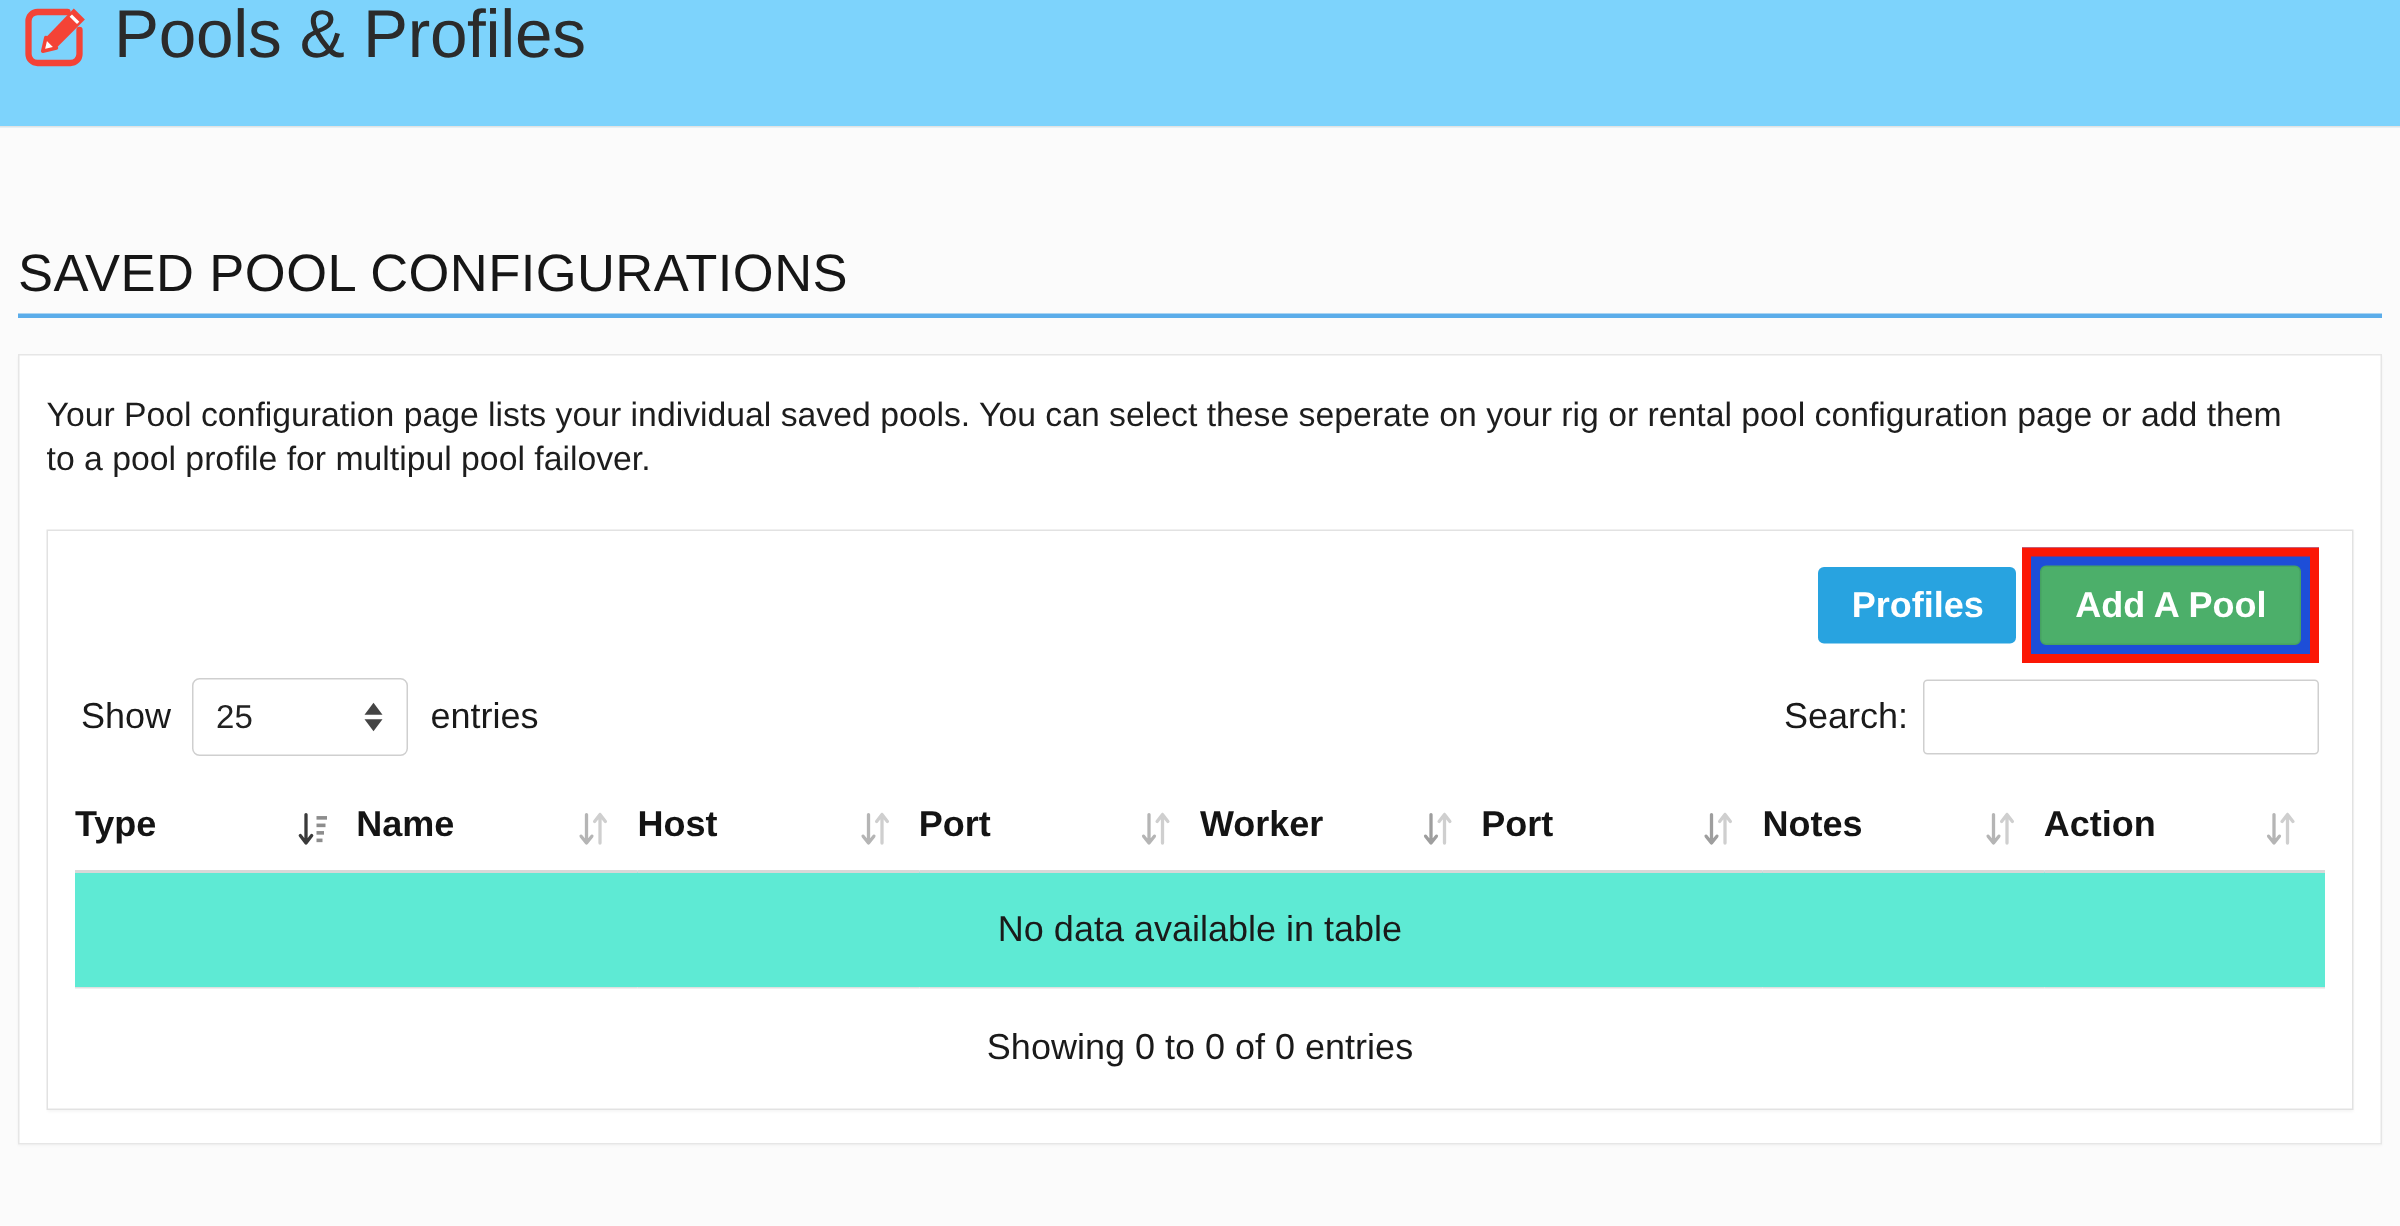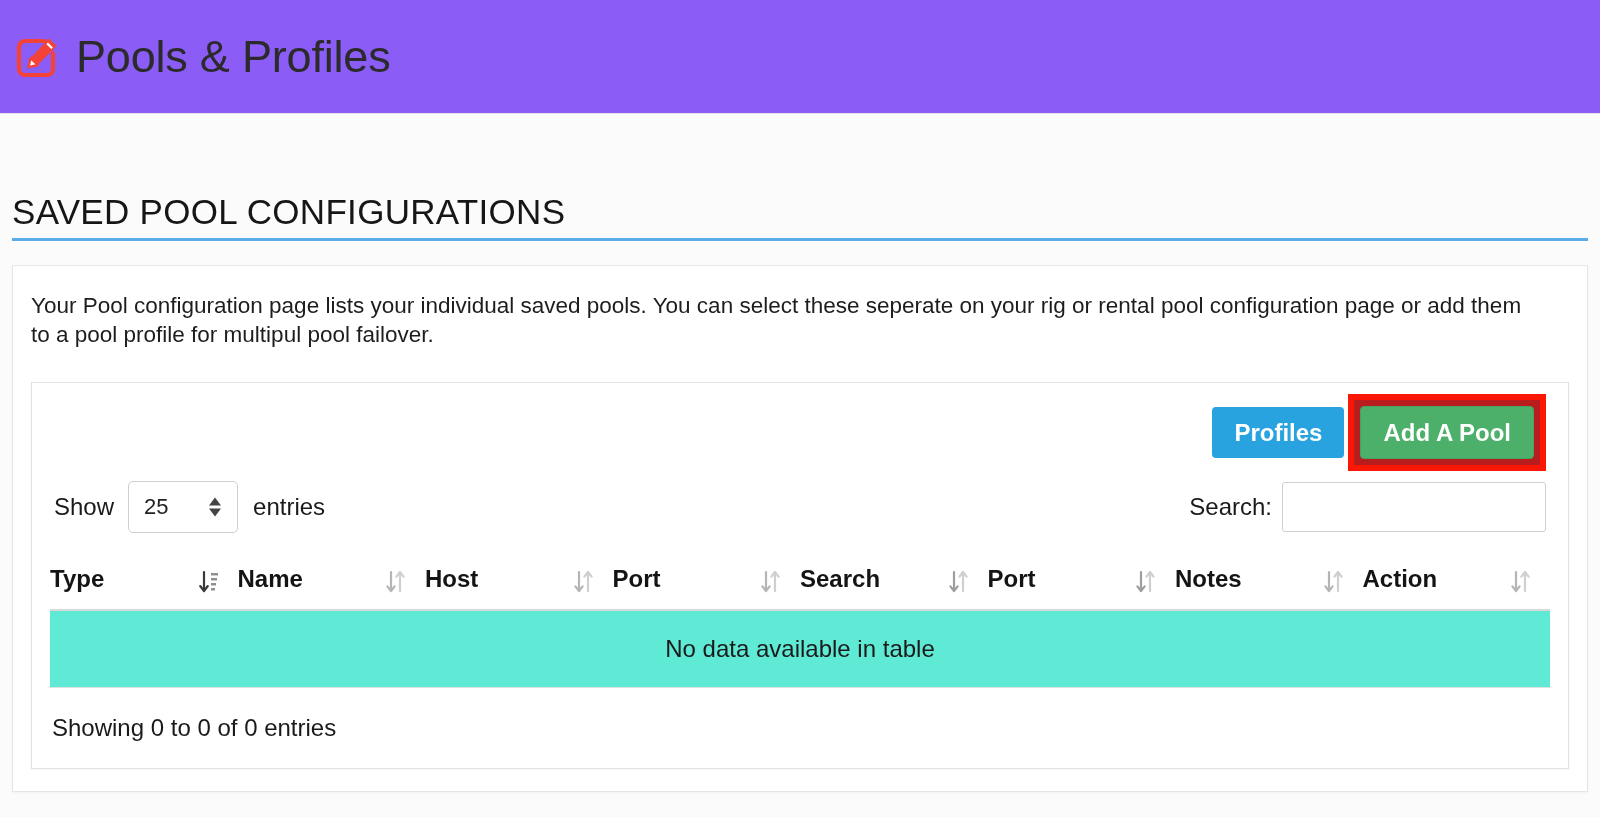--- a/index.html
+++ b/index.html
@@ -16,11 +16,11 @@
 
   
   .page-header {
-    height: 114px;
-    background: #8b5cf6;
+    height: 85px;
+    background: #7dd3fc;
     border-bottom: 1px solid #e3e3e3;
     display: flex;
-    align-items: center;
+    align-items: flex-start;
     padding-left: 14px;
   }
   .header-icon {

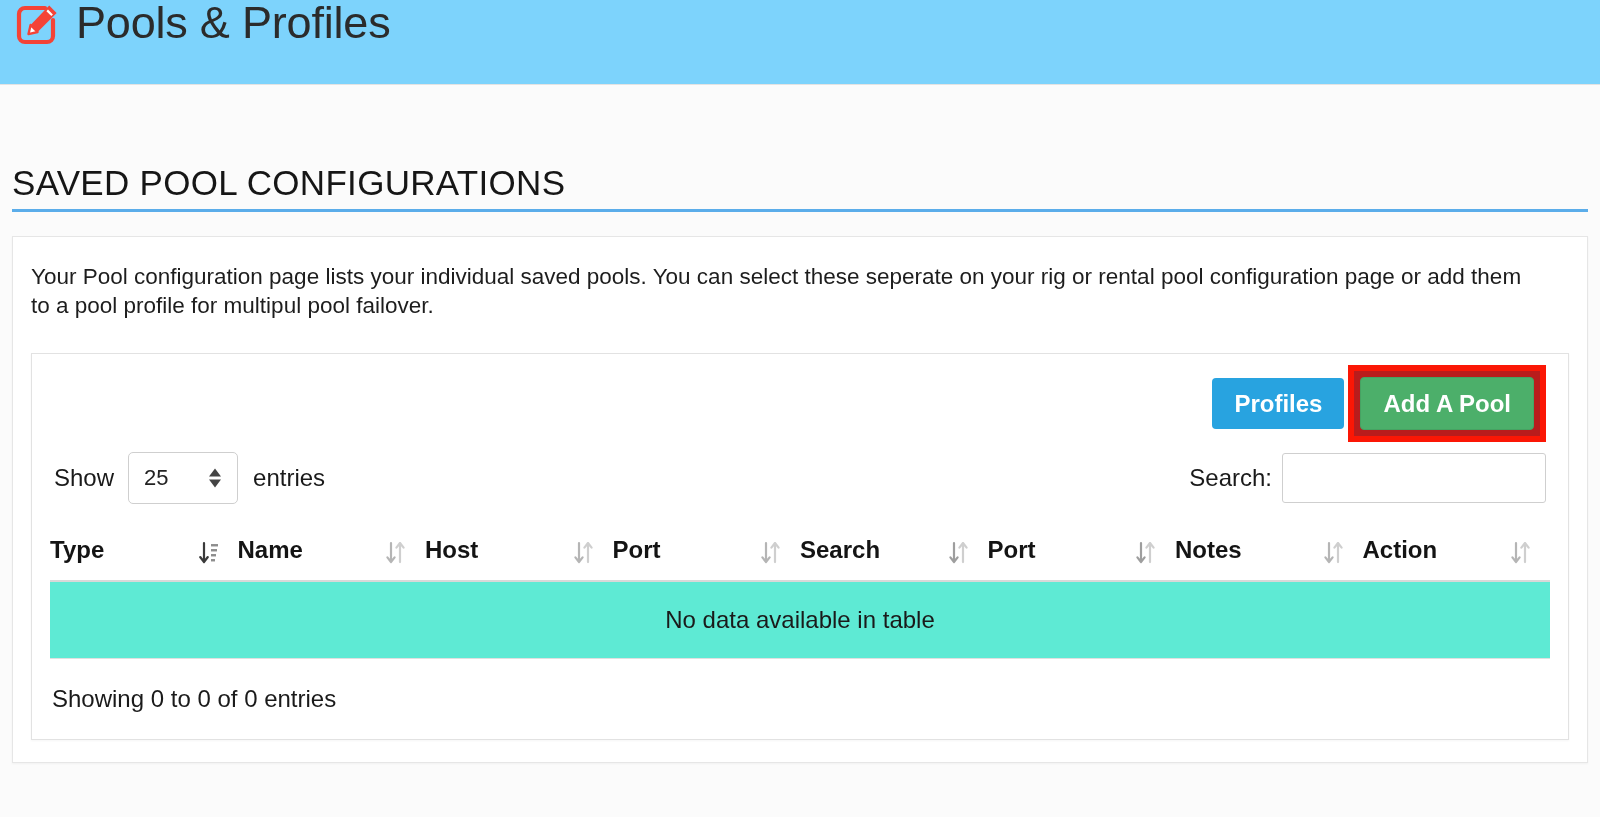--- a/index.html
+++ b/index.html
@@ -114,7 +114,7 @@
 
   .highlight-box {
     border: 6px solid #fb1705;
-    background: #b91c1c;
+    background: #1d4ed8;
     padding: 6px;
     margin-left: 4px;
     display: inline-block;

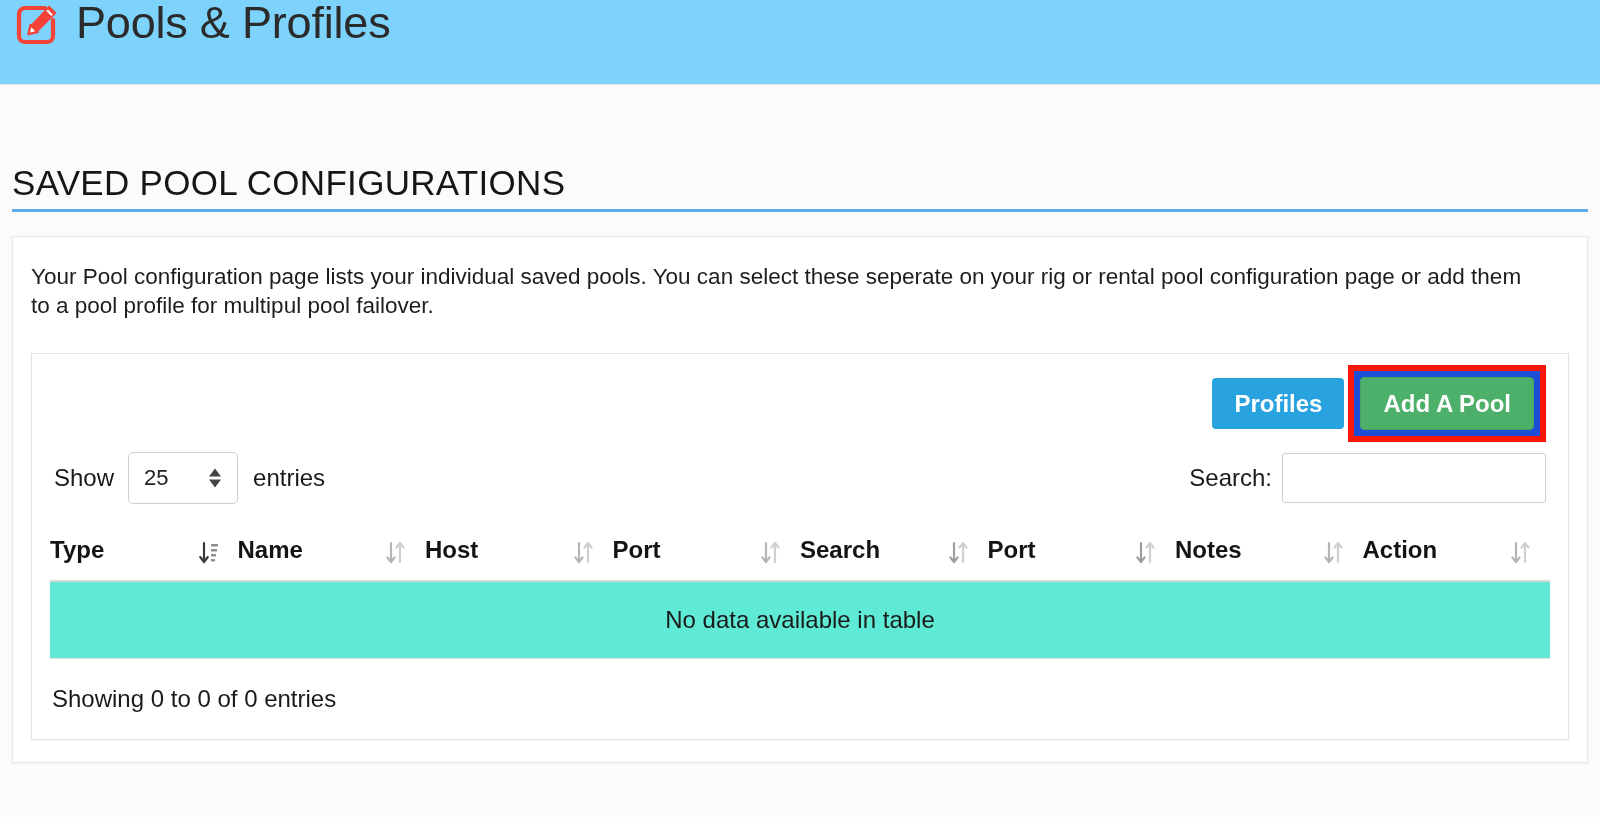--- a/index.html
+++ b/index.html
@@ -138,7 +138,7 @@
   .show-entries .lbl { margin-right: 14px; }
   .select-box {
     position: relative;
-    width: 110px;
+    width: 144px;
     height: 52px;
     border: 1px solid #cfcfcf;
     border-radius: 5px;

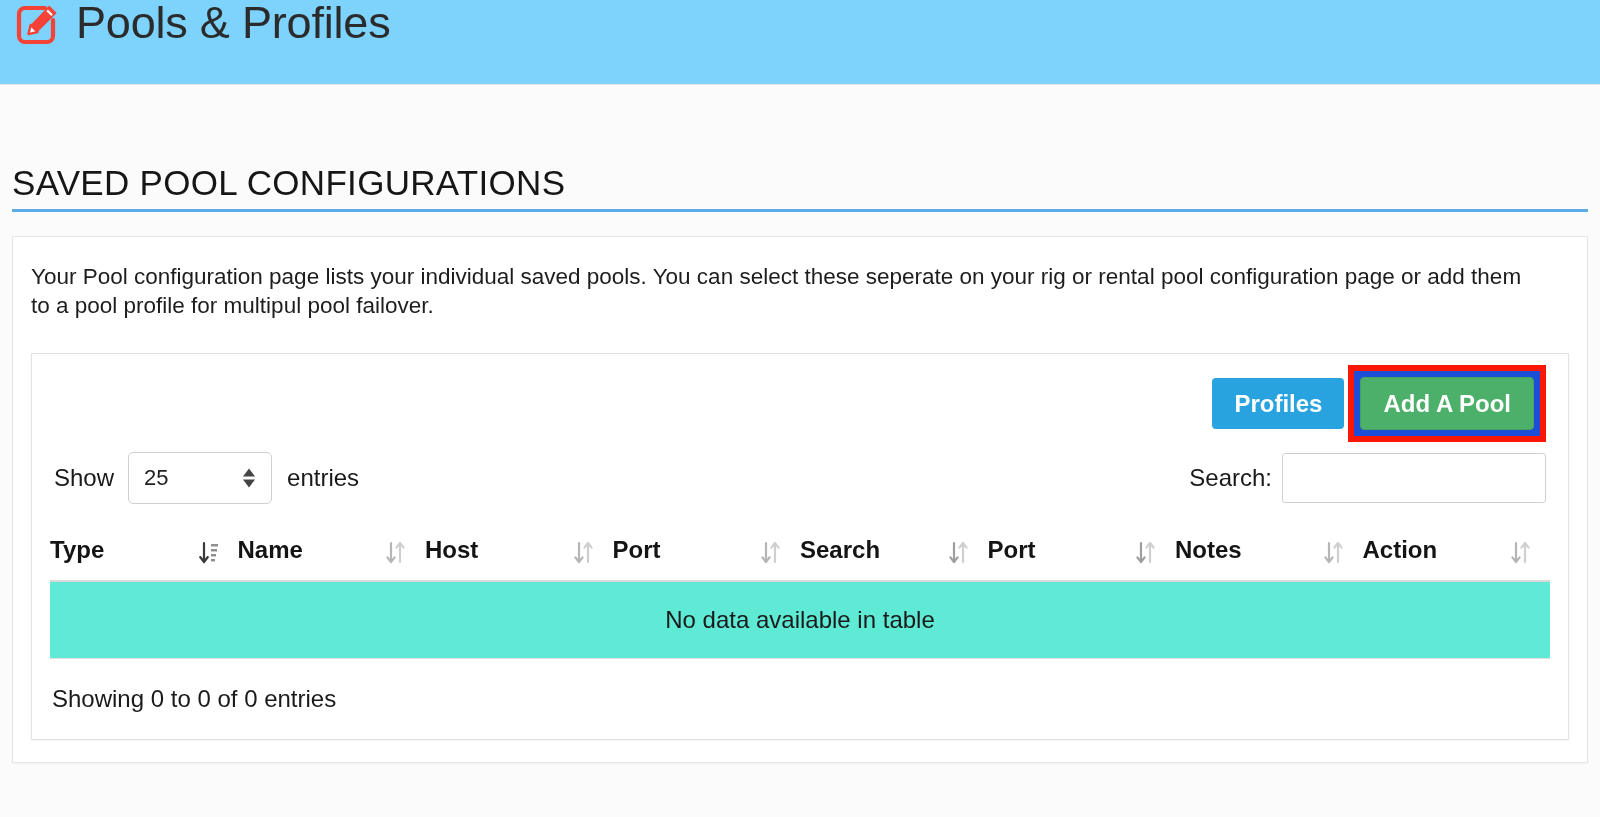--- a/index.html
+++ b/index.html
@@ -355,7 +355,7 @@
               </span>
             </th>
             <th>
-              <span>Search</span>
+              <span>Worker</span>
               <span class="sort-ico">
                 <svg width="22" height="26" viewBox="0 0 22 26" xmlns="http://www.w3.org/2000/svg">
                   <path d="M6 2 V20 M6 21 L2.4 16.4 M6 21 L9.6 16.4" stroke="#9e9e9e" stroke-width="2.2" fill="none" stroke-linecap="round"></path>

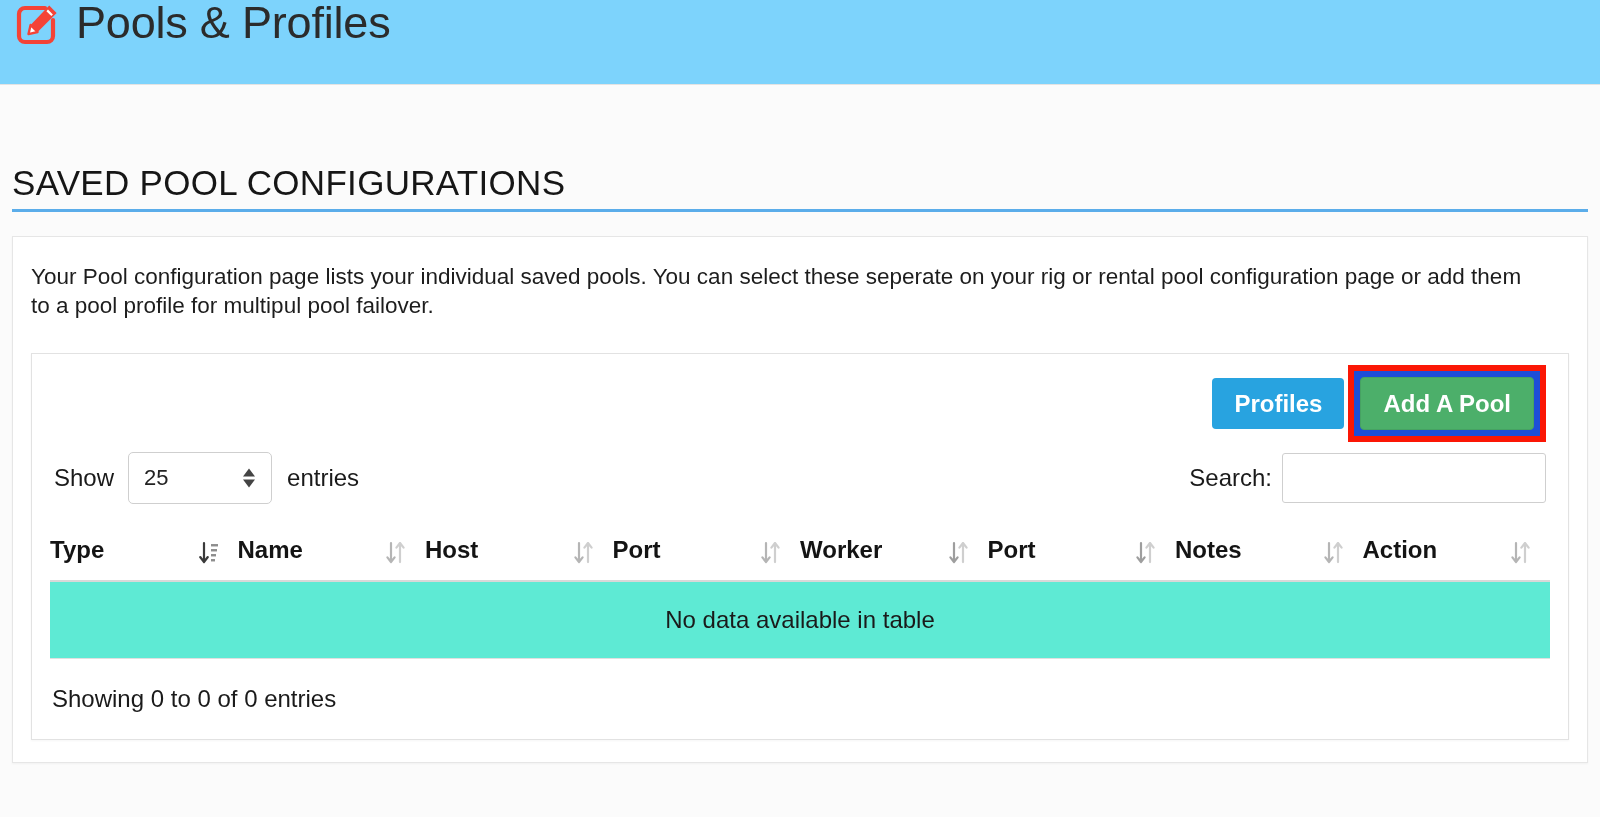--- a/index.html
+++ b/index.html
@@ -238,6 +238,7 @@
     justify-content: space-between;
     margin-top: 26px;
     padding: 0 2px;
+    flex-direction: column;
   }
   .showing-info {
     font-size: 24px;

